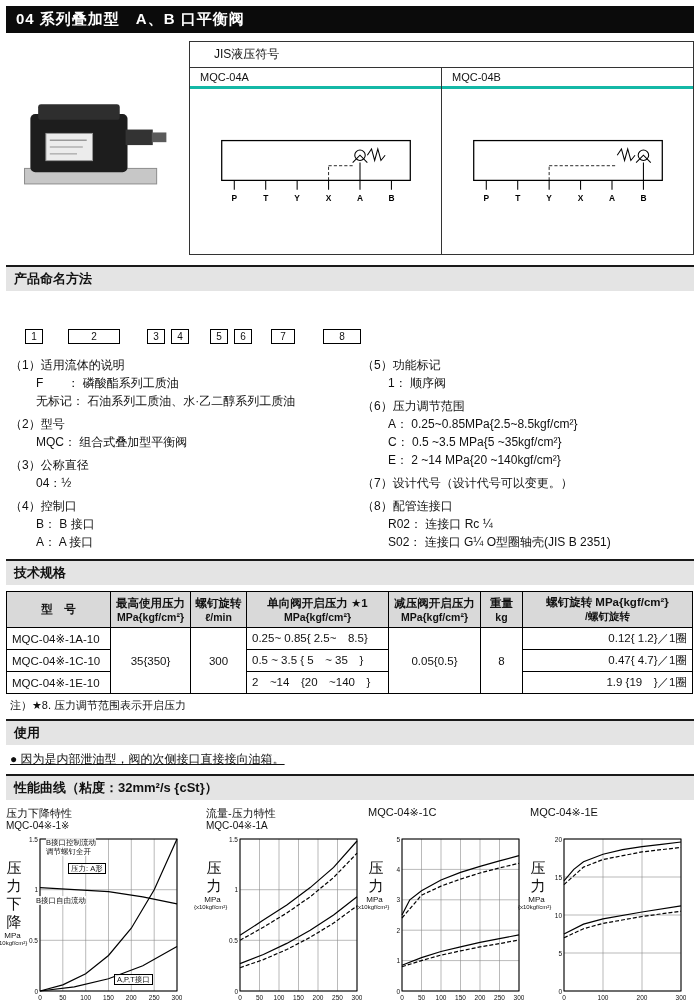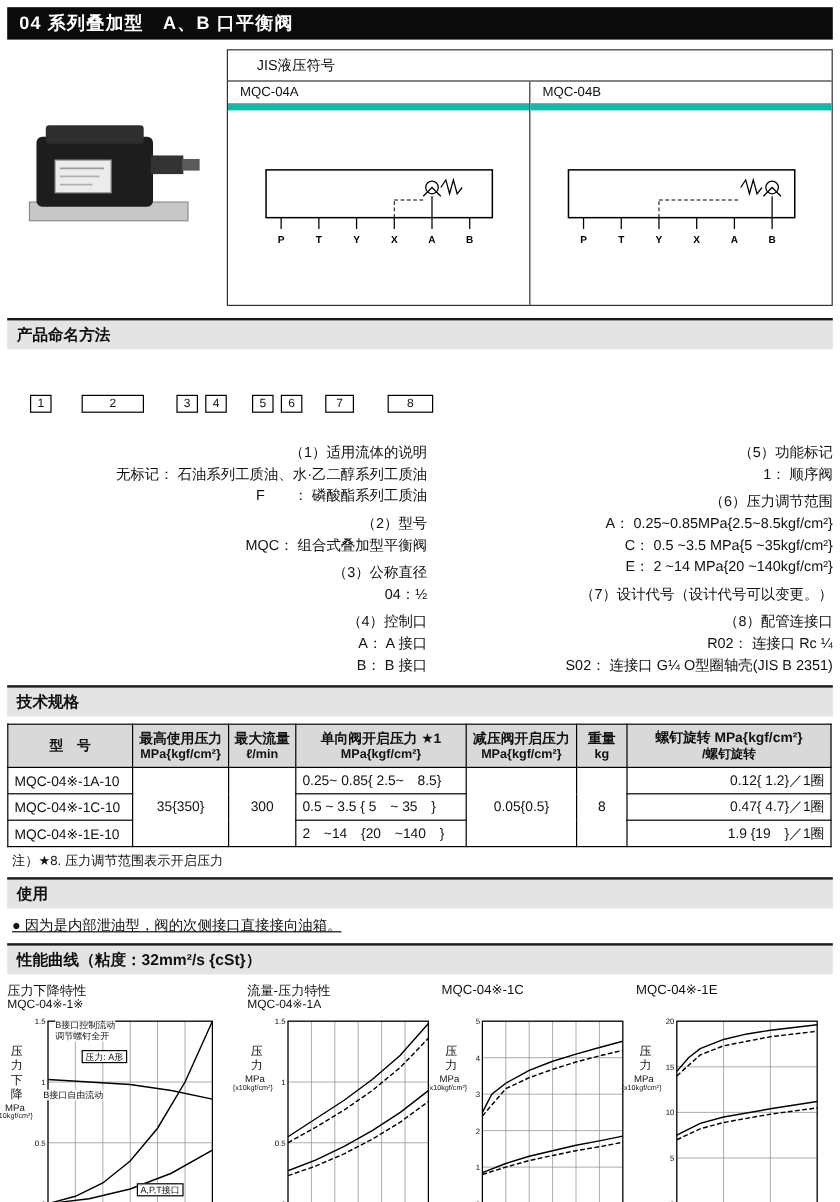--- a/index.html
+++ b/index.html
@@ -16,7 +16,7 @@
   .jis-cols { flex:1; display:flex; }
   .jis-col { flex:1; display:flex; flex-direction:column; }
   .jis-col + .jis-col { border-left:1px solid #333; }
-  .jis-label { font-size:11px; padding:3px 0 3px 10px; border-bottom:6px solid #14b8a6; }
+  .jis-label { font-size:11px; padding:3px 0 3px 10px; border-bottom:3px solid #14b8a6; }
   .sym-wrap { flex:1; display:flex; align-items:center; justify-content:center; padding:2px 4px; }
   .s-rect { fill:none; stroke:#000; stroke-width:1.2; }
   .s-ln { fill:none; stroke:#000; stroke-width:1; }

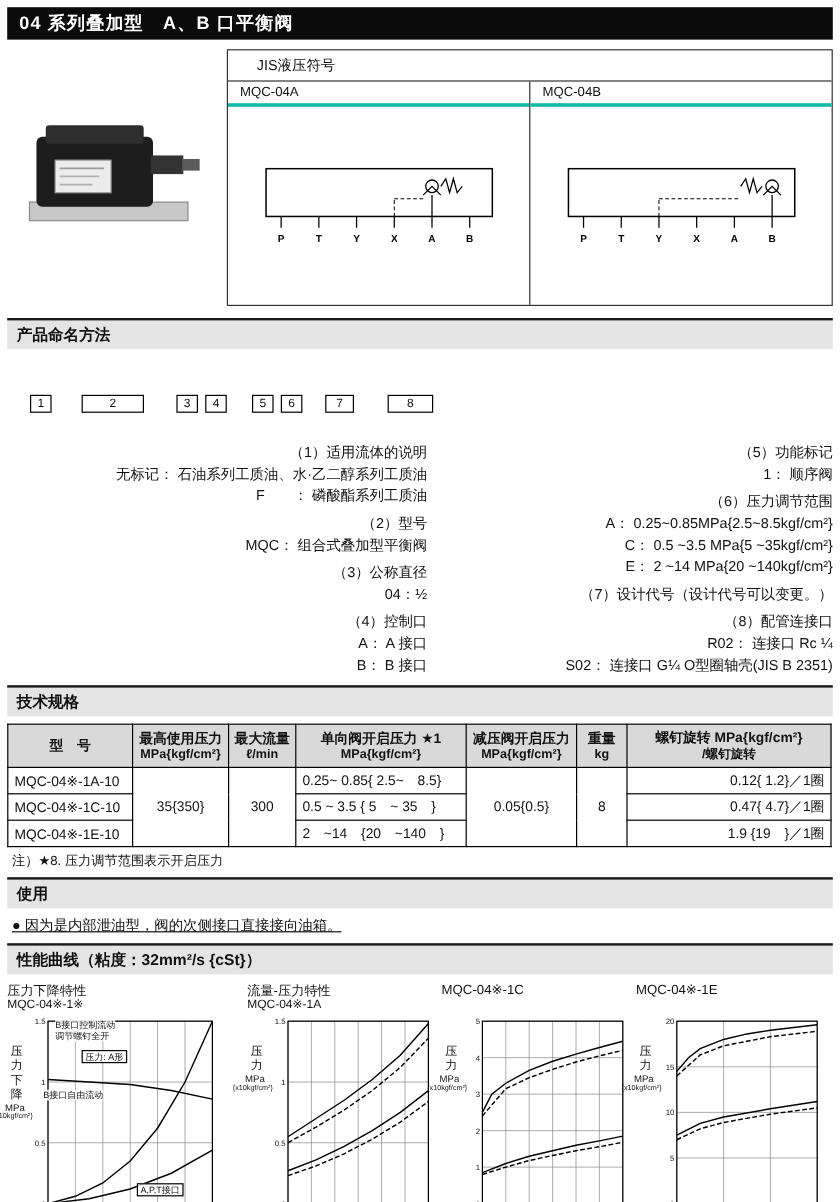--- a/index.html
+++ b/index.html
@@ -30,7 +30,7 @@
   .model-code { font-size:21px; font-weight:bold; letter-spacing:1px; white-space:nowrap; }
   .code-box { position:absolute; top:32px; height:15px; border:1px solid #000; font-size:10px; display:flex; align-items:center; justify-content:center; background:#fff; }
 
-  .exp-cols { display:flex; font-size:12px; line-height:1.5; margin:14px 0 8px 4px;text-align:right; }
+  .exp-cols { display:flex; font-size:12px; line-height:1.5; margin:2px 0 8px 4px; }
   .exp-left { width:352px; padding-right:6px; }
   .exp-right { flex:1; }
   .exp-head { margin-top:5px; }

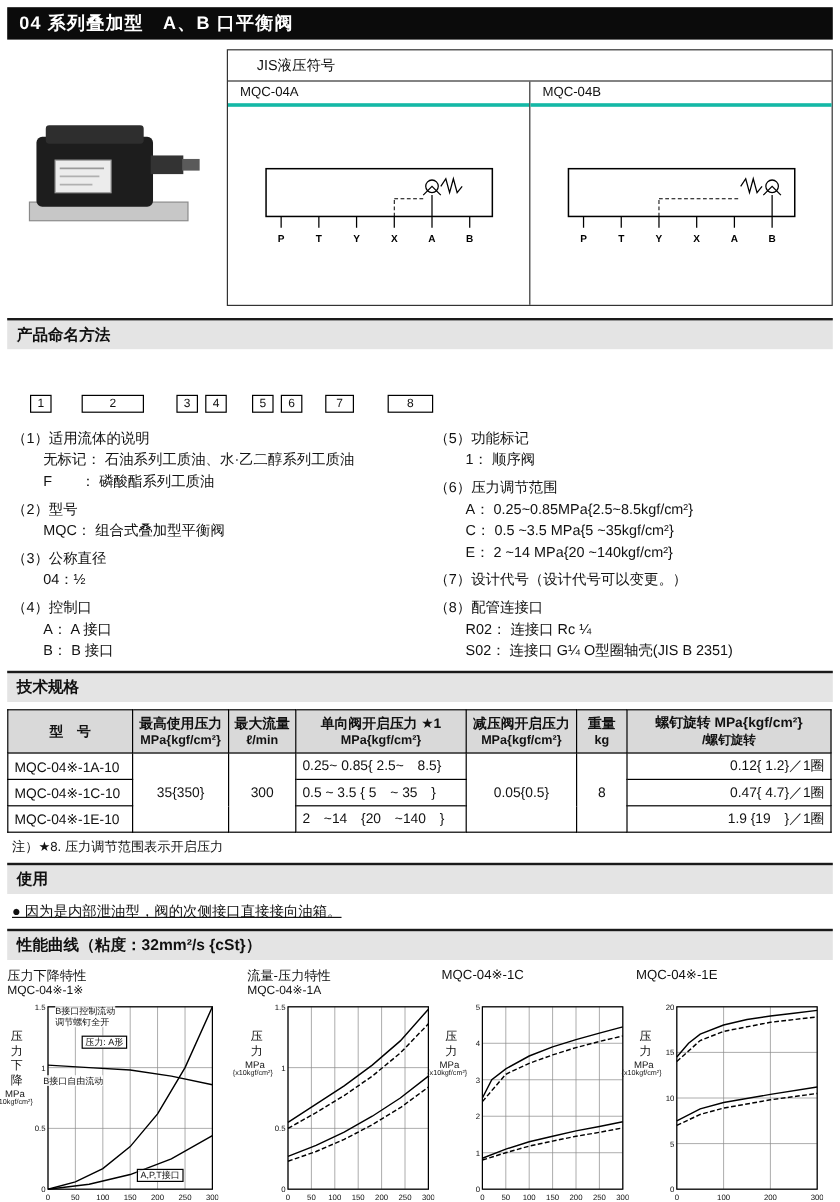--- a/index.html
+++ b/index.html
@@ -155,8 +155,8 @@
   <div class="exp-cols">
     <div class="exp-left">
       <div class="exp-head">（1）适用流体的说明</div>
+      <div class="exp-line">F　　： 磷酸酯系列工质油</div>
       <div class="exp-line">无标记： 石油系列工质油、水·乙二醇系列工质油</div>
-      <div class="exp-line">F　　： 磷酸酯系列工质油</div>
       <div class="exp-head">（2）型号</div>
       <div class="exp-line">MQC： 组合式叠加型平衡阀</div>
       <div class="exp-head">（3）公称直径</div>

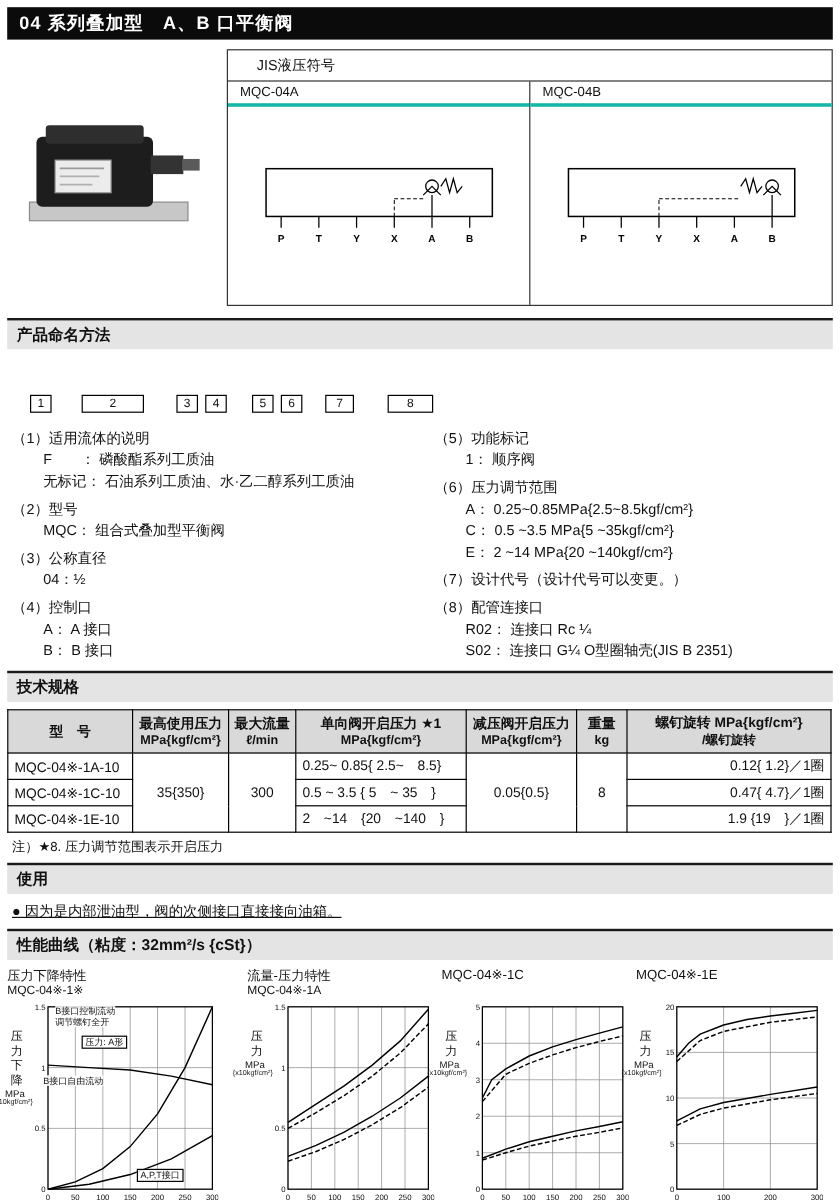--- a/index.html
+++ b/index.html
@@ -162,8 +162,8 @@
       <div class="exp-head">（3）公称直径</div>
       <div class="exp-line">04：½</div>
       <div class="exp-head">（4）控制口</div>
+      <div class="exp-line">B： B 接口</div>
       <div class="exp-line">A： A 接口</div>
-      <div class="exp-line">B： B 接口</div>
     </div>
     <div class="exp-right">
       <div class="exp-head">（5）功能标记</div>

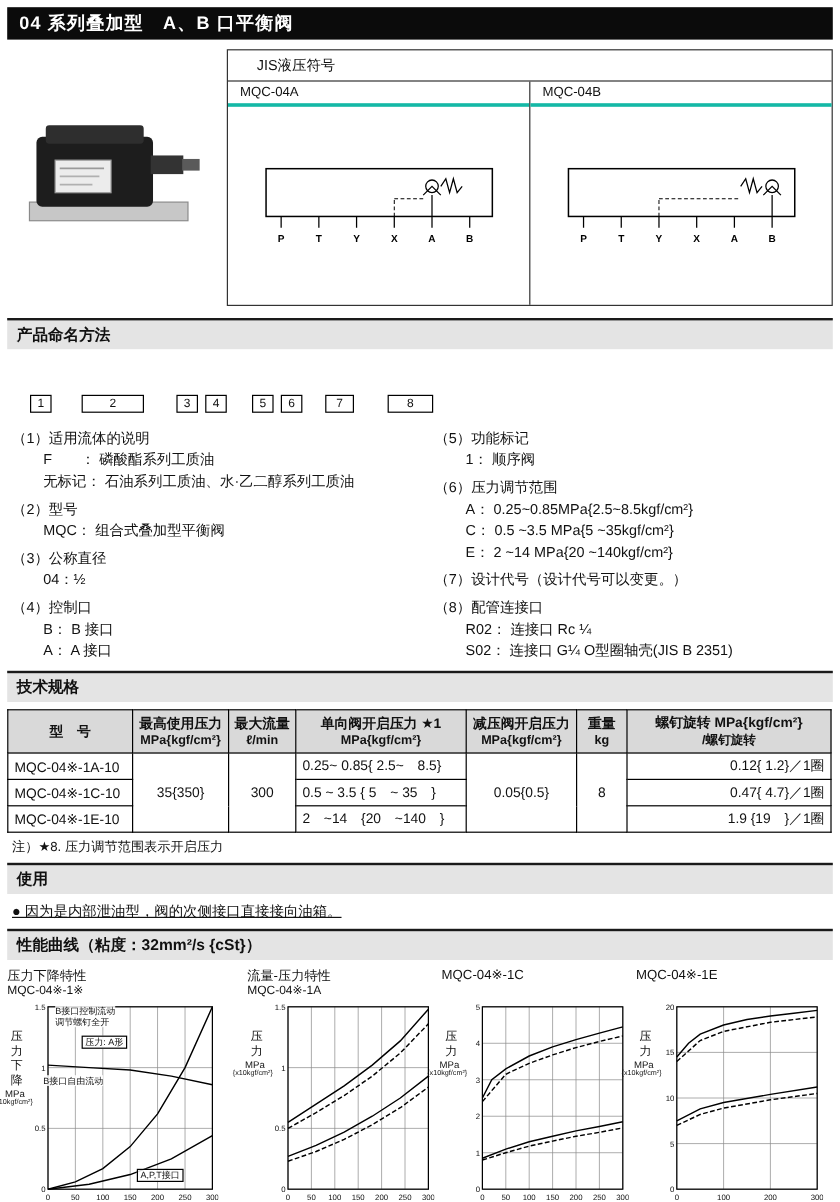--- a/index.html
+++ b/index.html
@@ -195,7 +195,7 @@
       <tr>
         <th><span>型　号</span></th>
         <th><span>最高使用压力</span><span class="unit">MPa{kgf/cm²}</span></th>
-        <th><span>最大流量</span><span class="unit">ℓ/min</span></th>
+        <th><span>螺钉旋转</span><span class="unit">ℓ/min</span></th>
         <th><span>单向阀开启压力 ★1</span><span class="unit">MPa{kgf/cm²}</span></th>
         <th><span>减压阀开启压力</span><span class="unit">MPa{kgf/cm²}</span></th>
         <th><span>重量</span><span class="unit">kg</span></th>

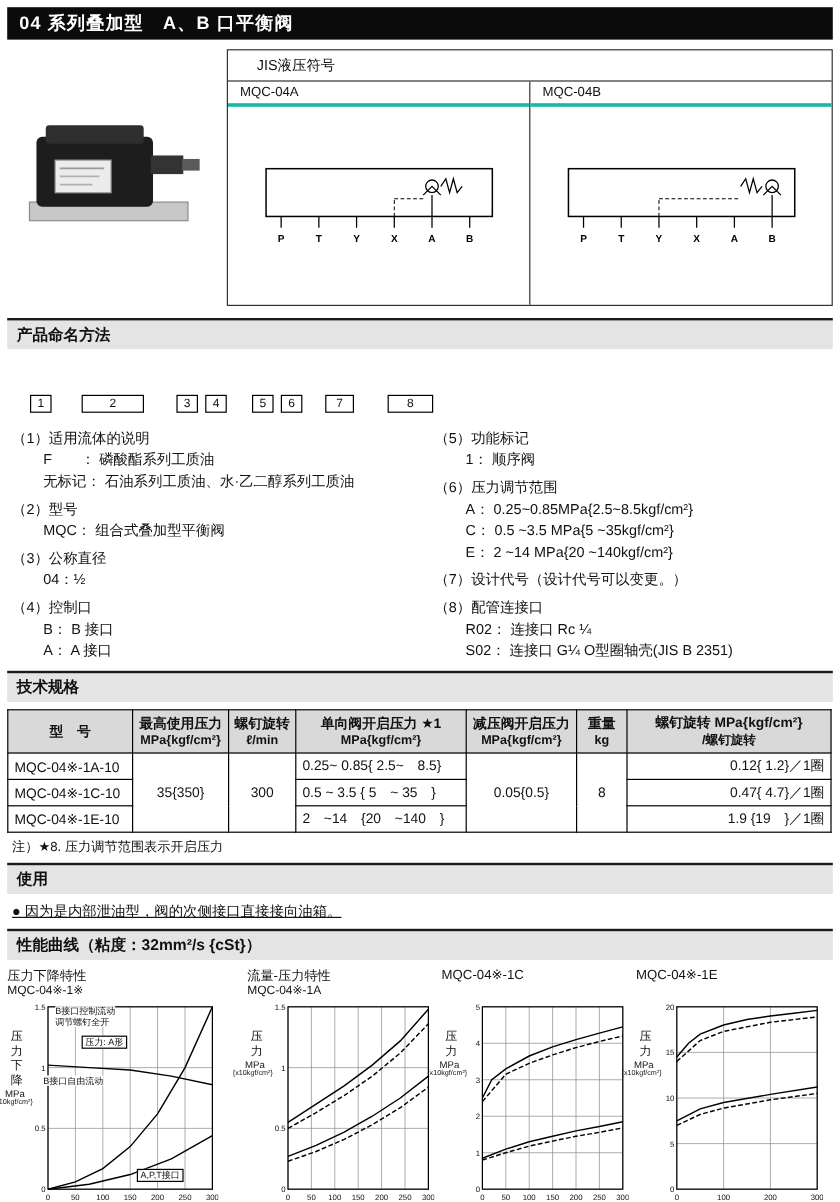--- a/index.html
+++ b/index.html
@@ -52,7 +52,7 @@
   .chart-sub { font-size:10px; height:13px; }
   .chart-body { display:flex; align-items:flex-start; }
   .ylab { width:16px; margin-top:26px; text-align:center; }
-  .ylab-cn { font-size:10px; line-height:1.2; word-break:break-all; }
+  .ylab-cn { font-size:15px; line-height:1.2; word-break:break-all; }
   .ylab-u1 { font-size:8px; white-space:nowrap; margin-left:-3px; }
   .ylab-u2 { font-size:6px; white-space:nowrap; margin-left:-12px; }
   .xlab { font-size:9px; text-align:center; margin-left:16px; }

